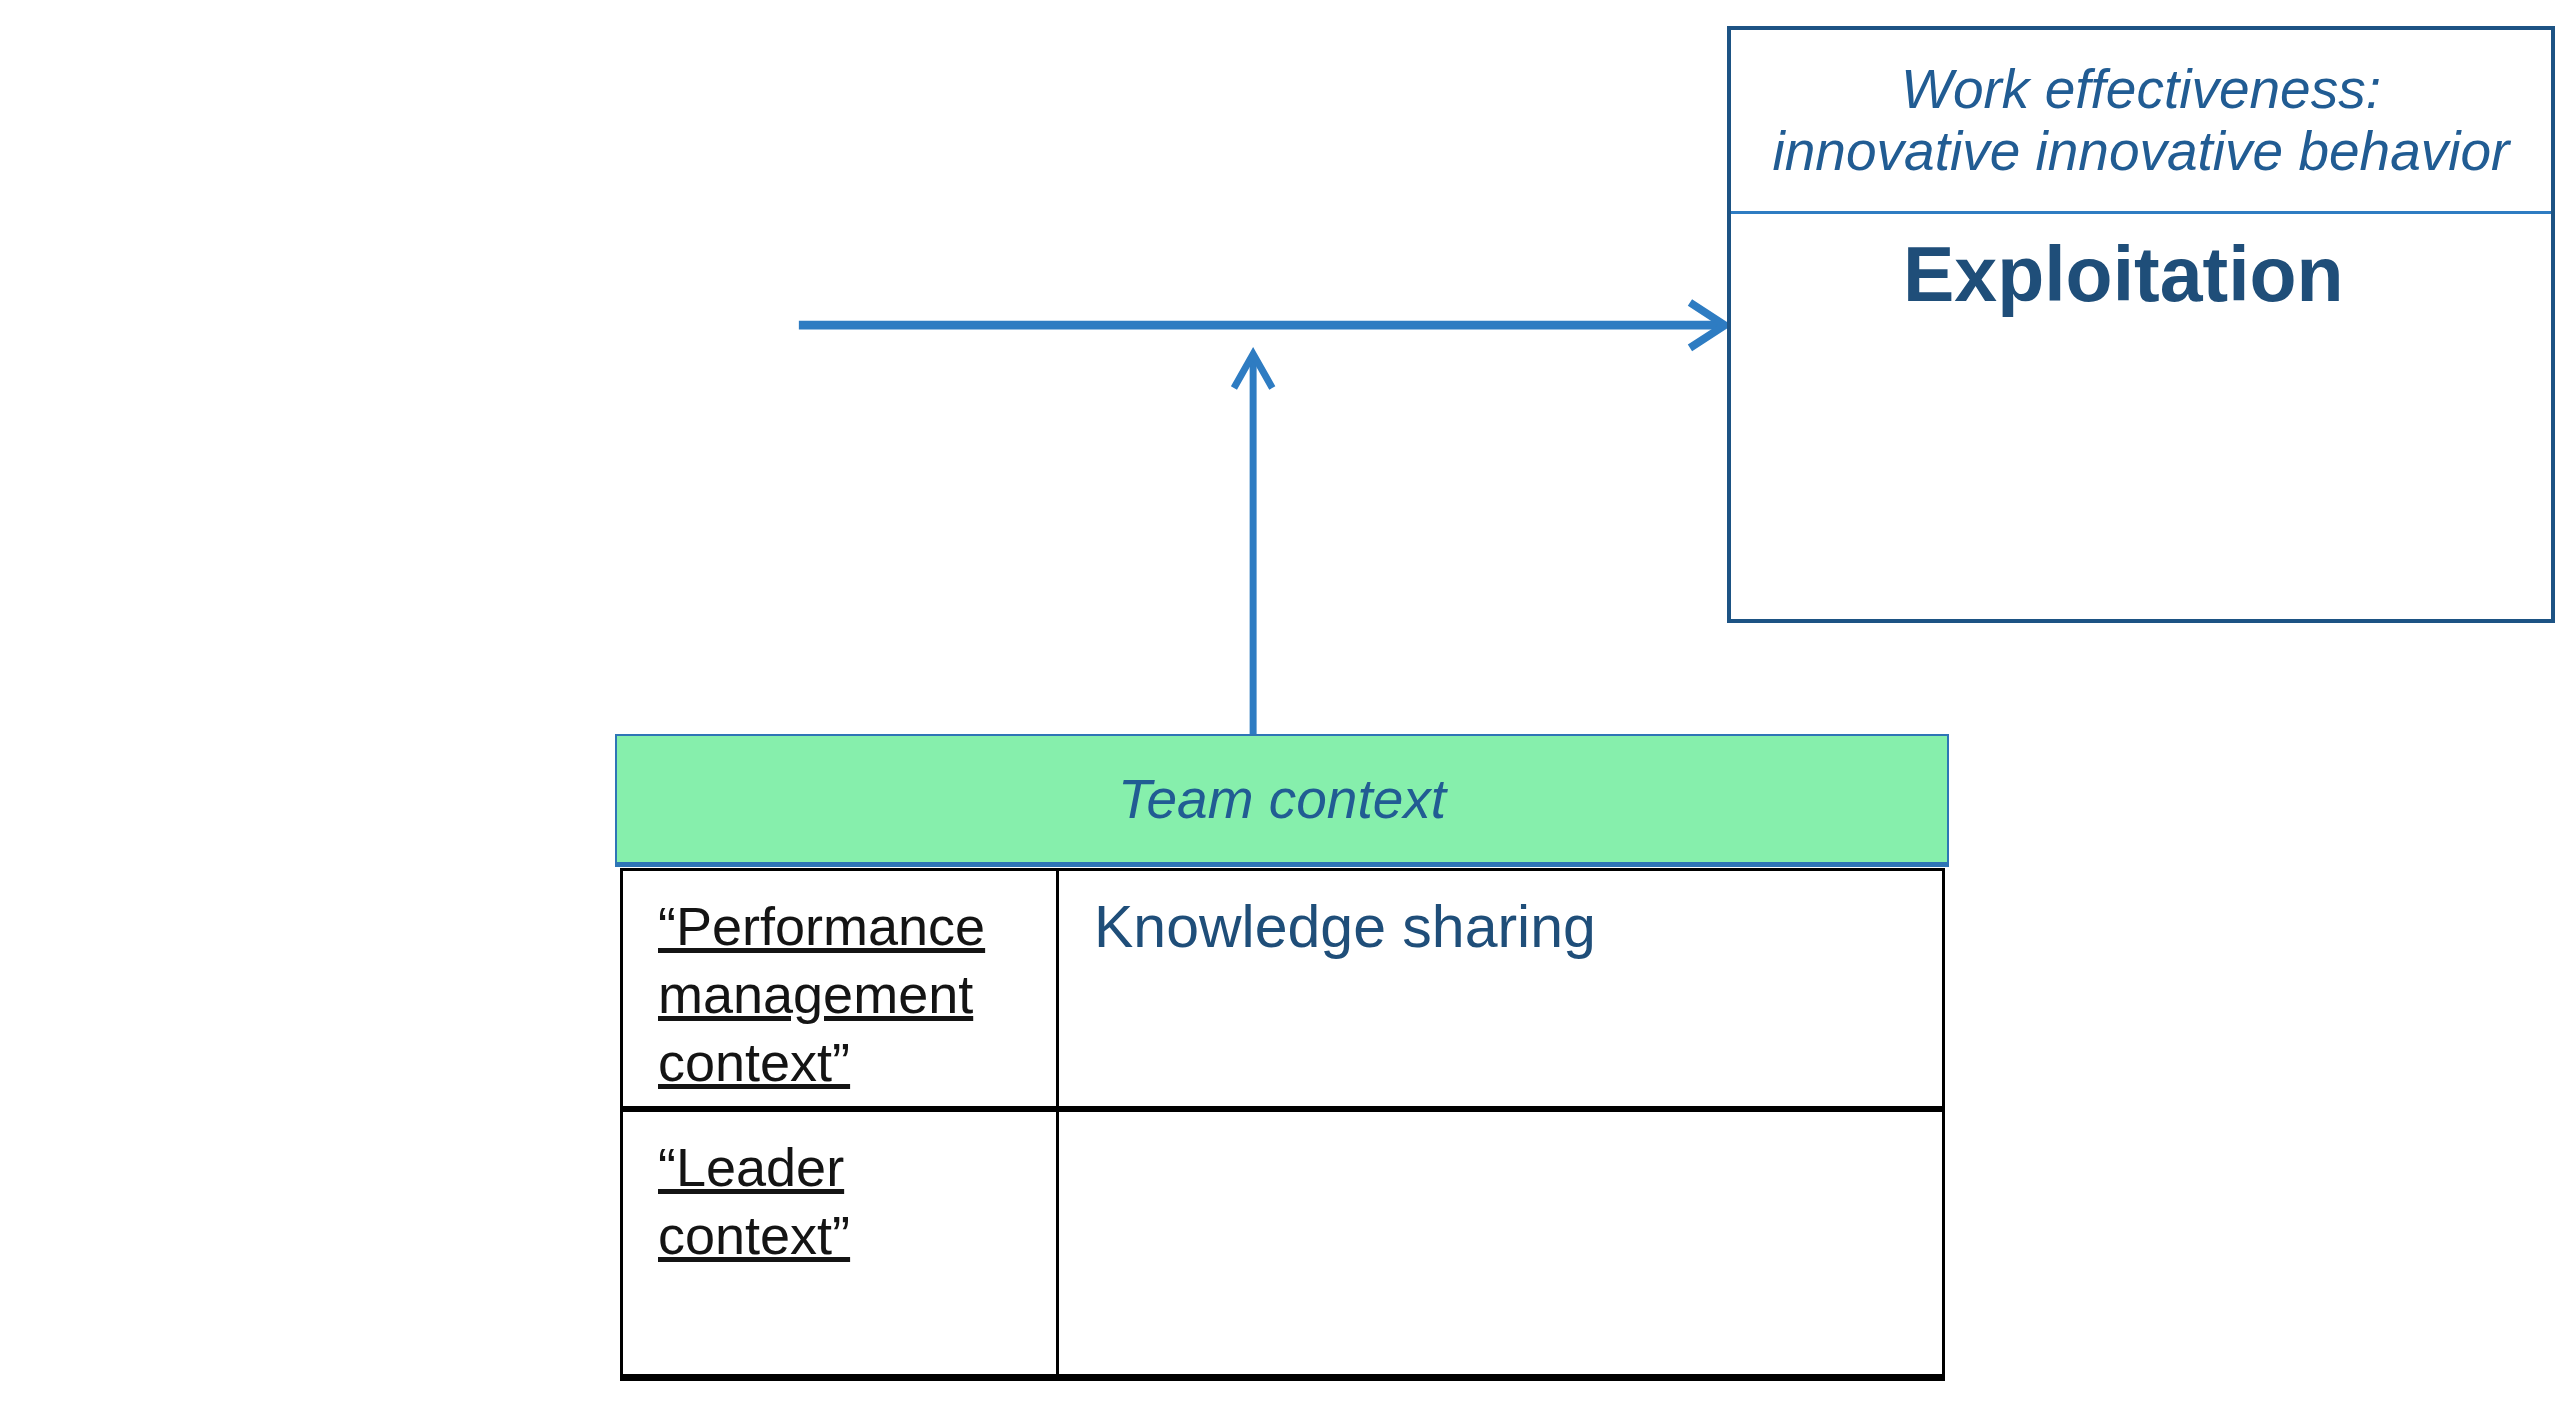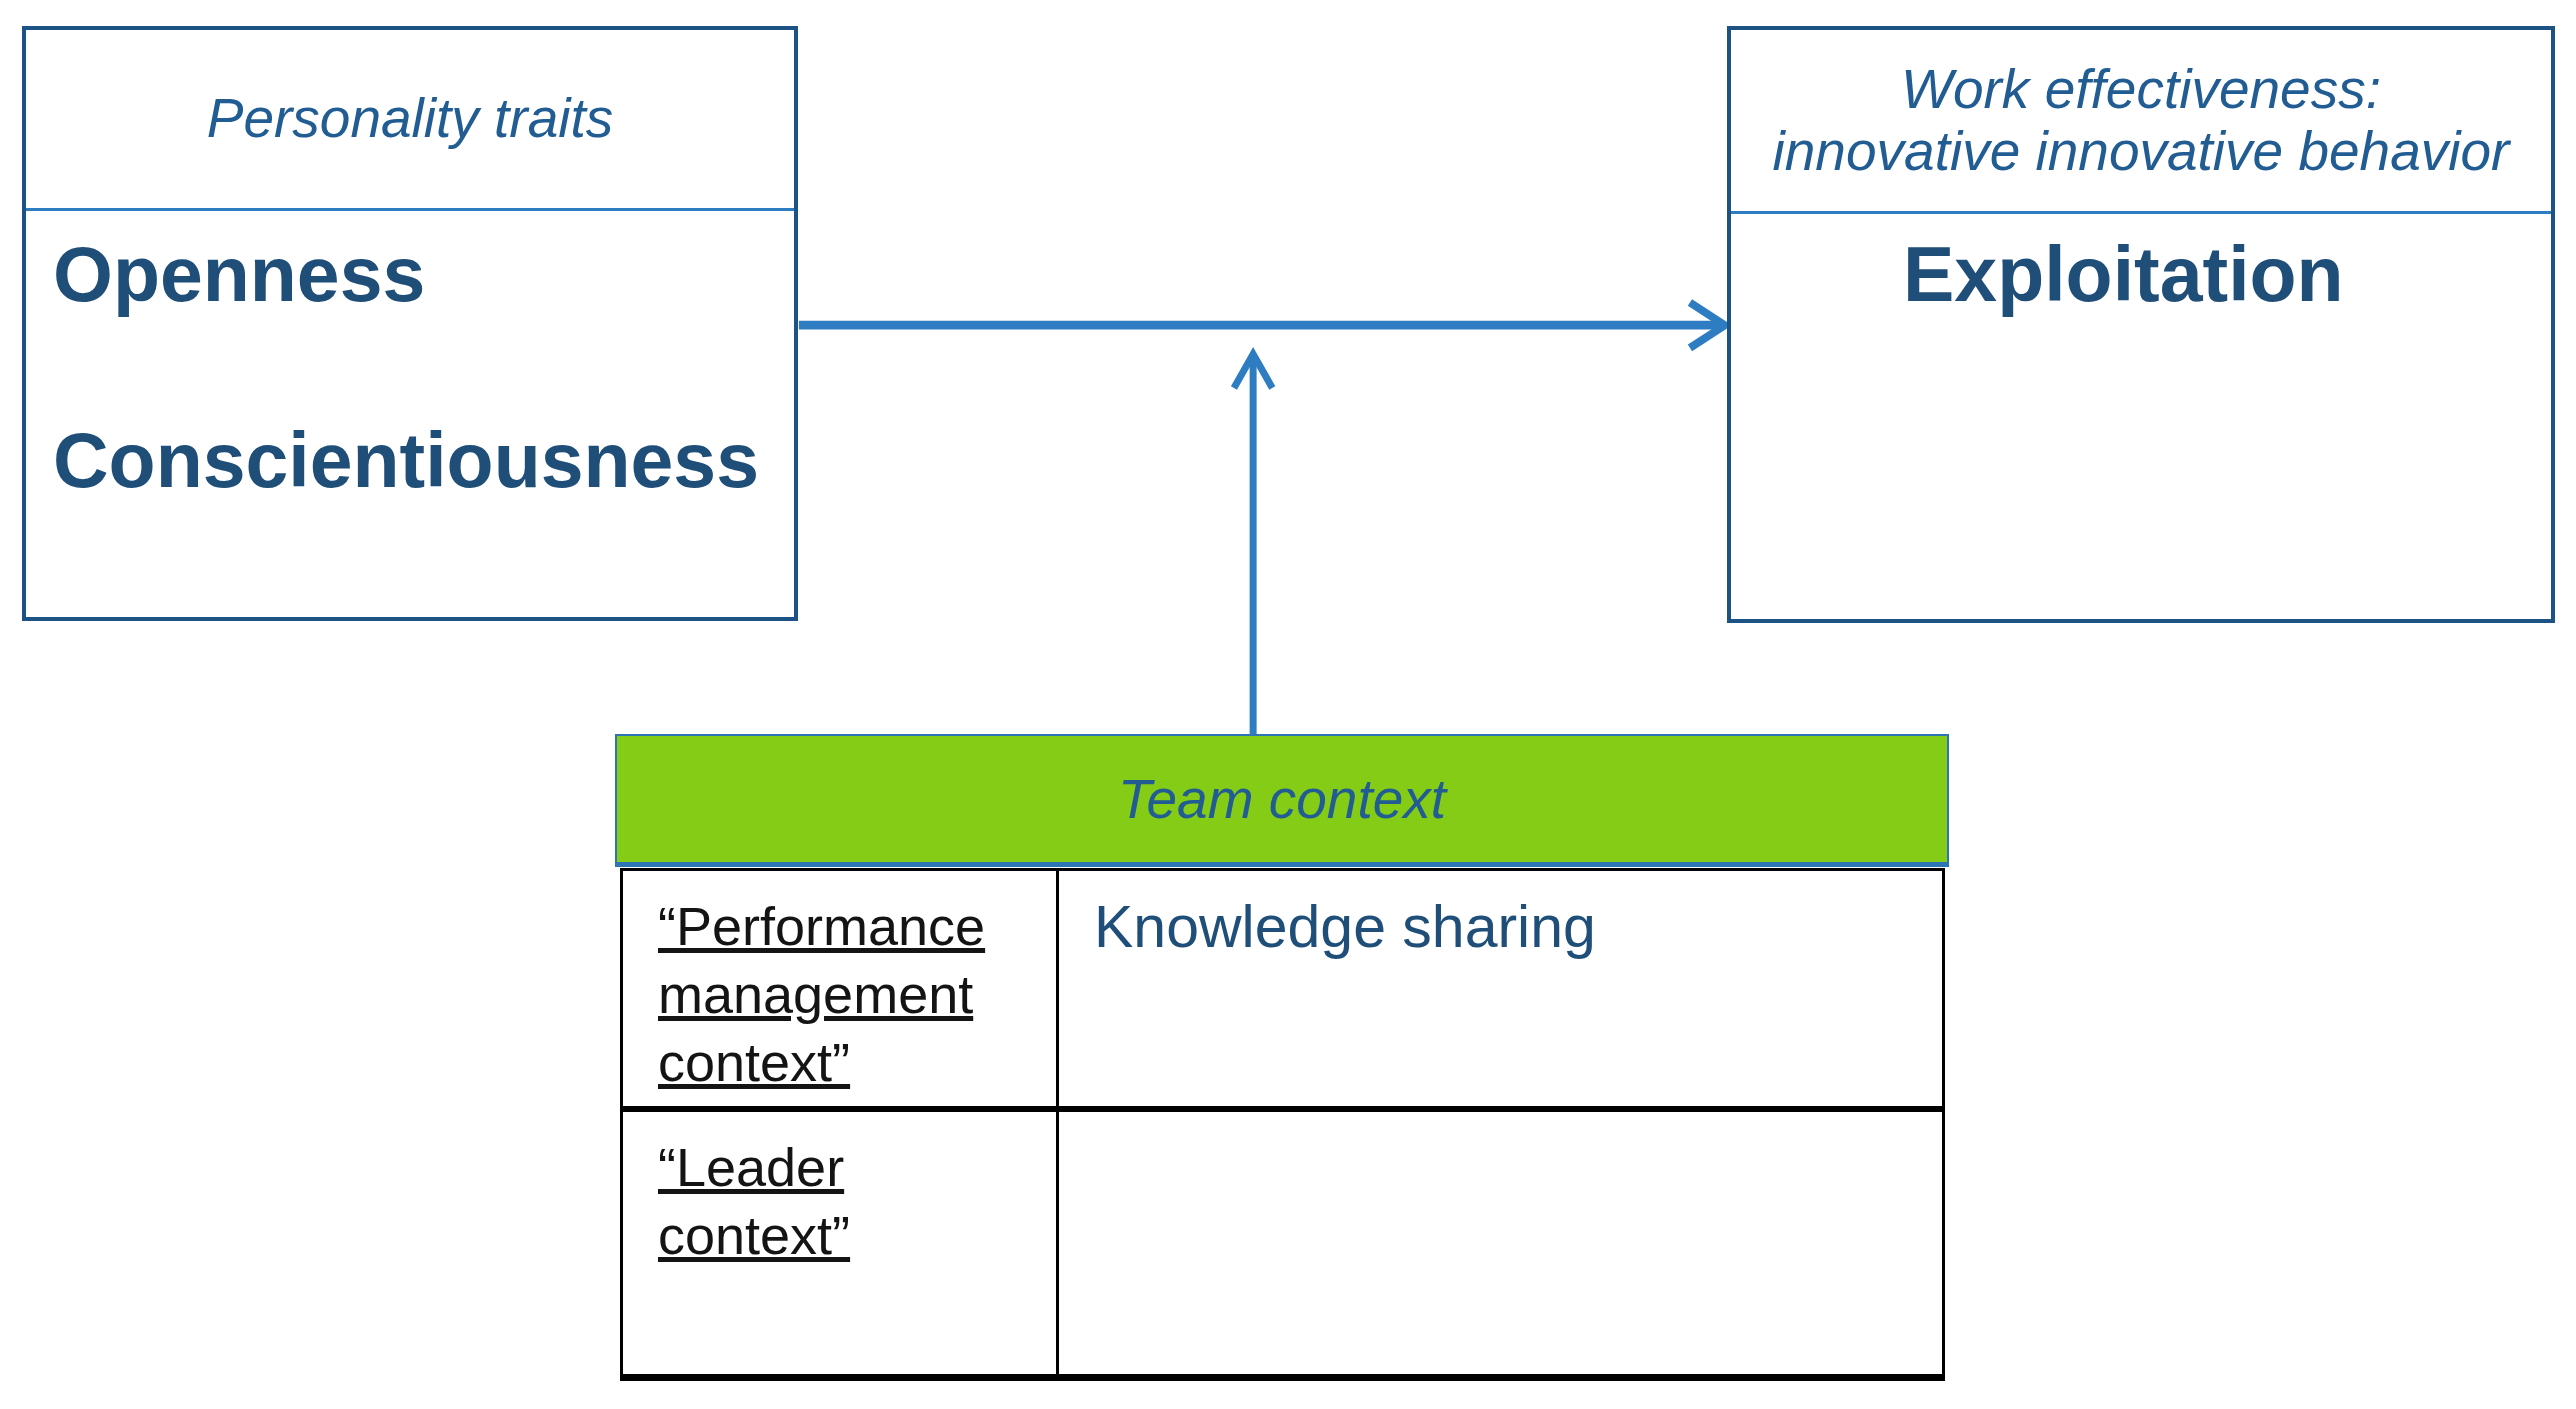--- a/index.html
+++ b/index.html
@@ -68,11 +68,6 @@
     </g>
   </svg>
 
-  <div class="box box-left">
-    <div class="box-header">Personality traits</div>
-    <div class="box-item item-0">Openness</div>
-    <div class="box-item item-1">Conscientiousness</div>
-  </div>
 
   <div class="box box-right">
     <div class="box-header">Work effectiveness:

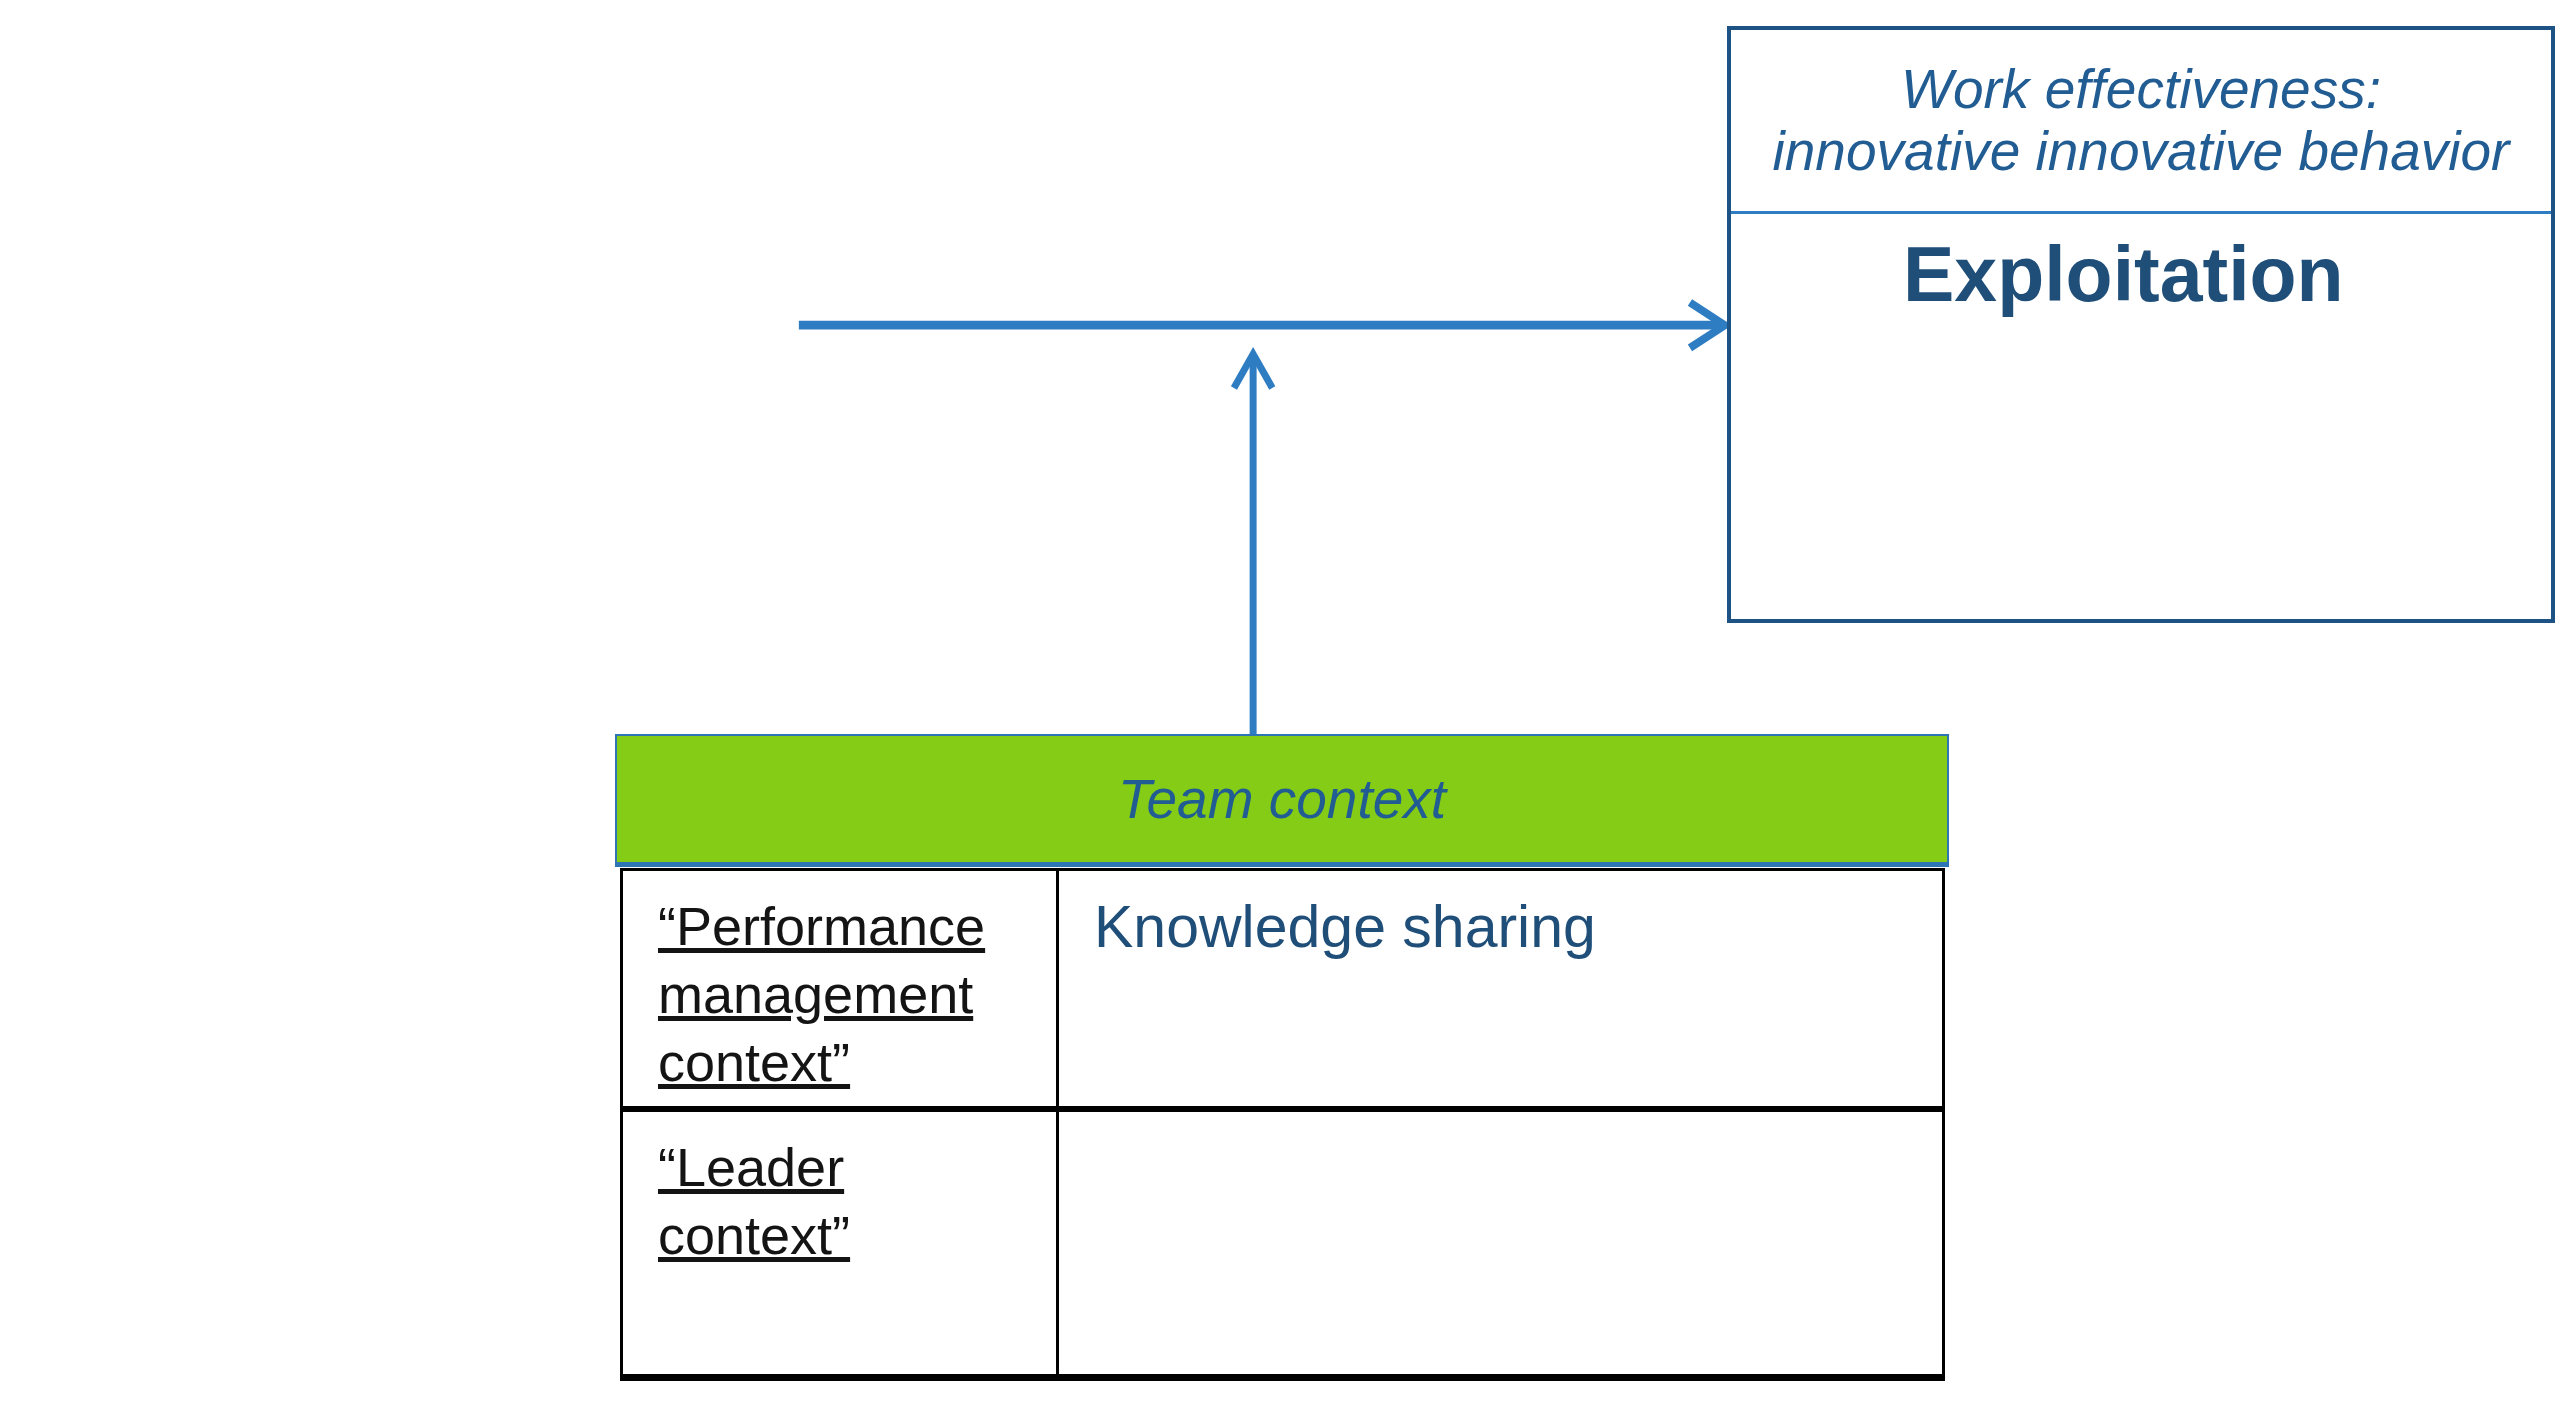--- a/index.html
+++ b/index.html
@@ -36,7 +36,7 @@
 
   .team-header{
     position:absolute;left:615px;top:734px;width:1330px;height:126px;
-    background:#84cc16;border:2.6px solid var(--team-border);border-bottom:5.2px solid var(--team-border);
+    background:#86efac;border:2.6px solid var(--team-border);border-bottom:5.2px solid var(--team-border);
     display:flex;align-items:center;justify-content:center;
     font-style:italic;font-size:55px;color:var(--header-navy);
   }

